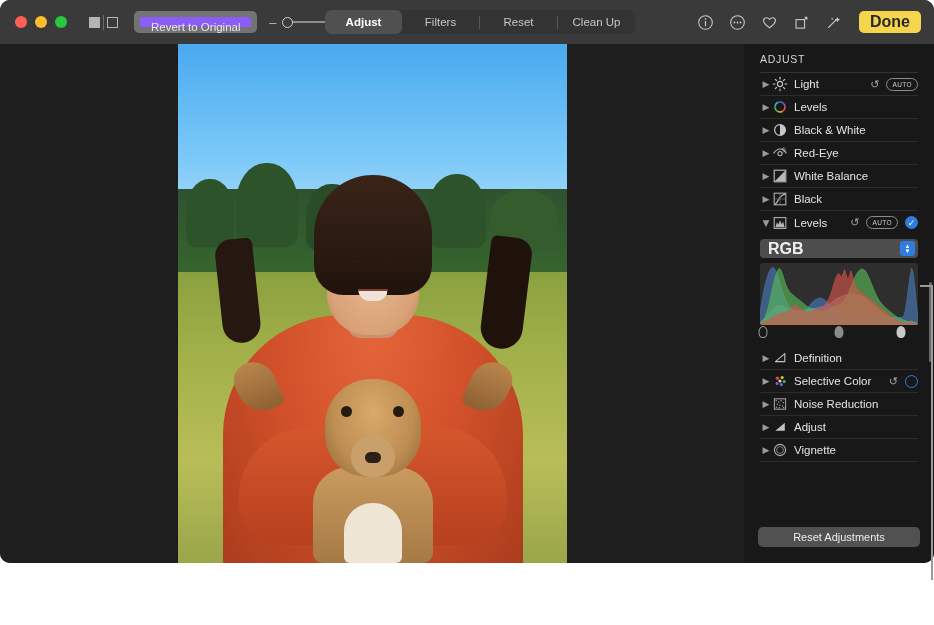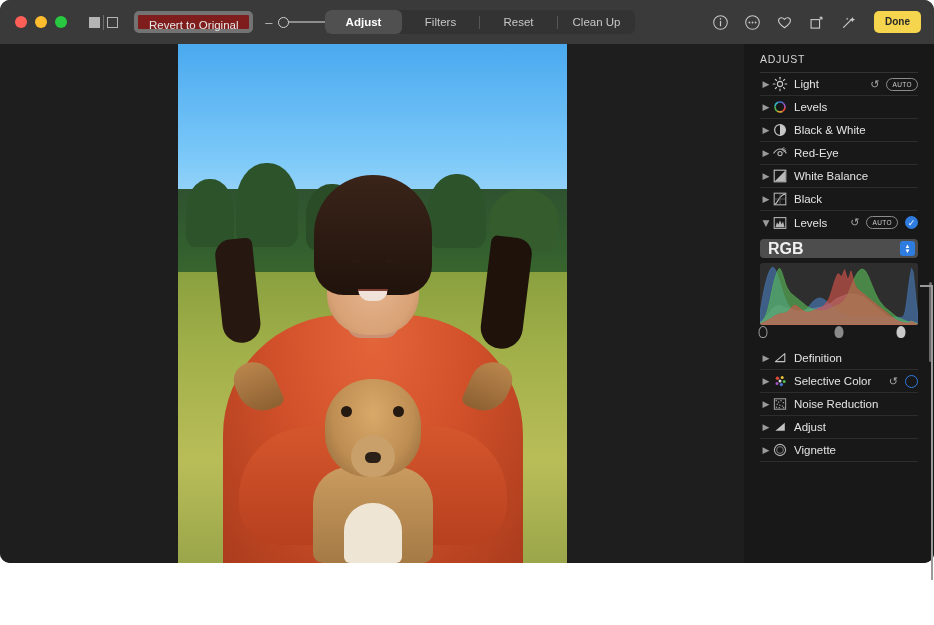--- a/index.html
+++ b/index.html
@@ -41,8 +41,8 @@
   .revert-btn{
     margin-left:16px;
     height:22px; padding:0 11px;
-    border:4px solid #737373; border-radius:5px;
-    background:#7f1d1d;
+    border:6px solid #737373; border-radius:5px;
+    background:#8b5cf6;
     color:#e8e8e8; font-size:11.5px; line-height:20px;
     white-space:nowrap;
   }

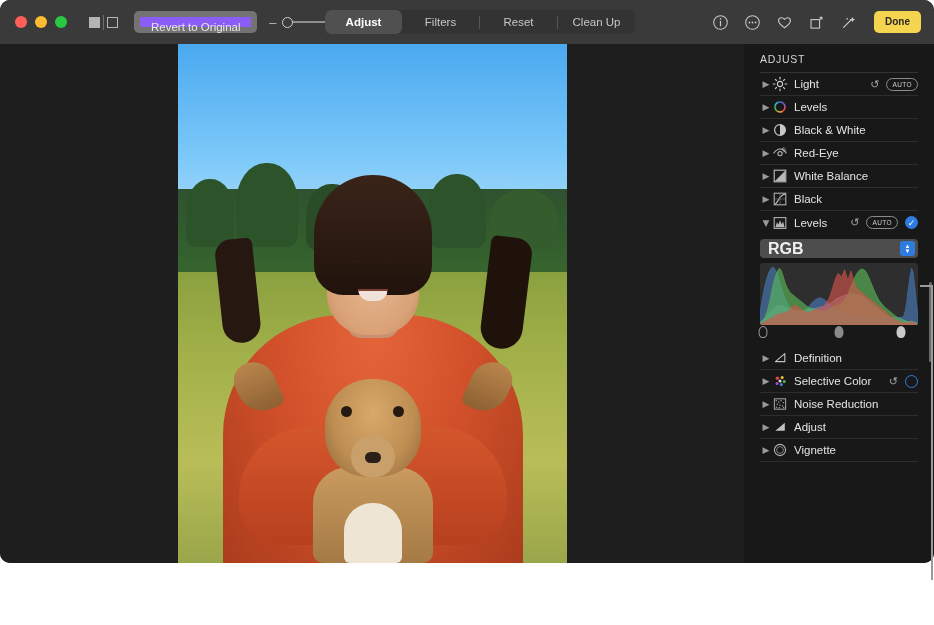--- a/index.html
+++ b/index.html
@@ -81,7 +81,7 @@
   .done-btn{
     height:22px; padding:0 11px; margin-left:2px;
     background:#f5d44e; color:#282828;
-    font-size:10px; font-weight:bold; line-height:22px;
+    font-size:16px; font-weight:bold; line-height:22px;
     border-radius:5px;
   }
 

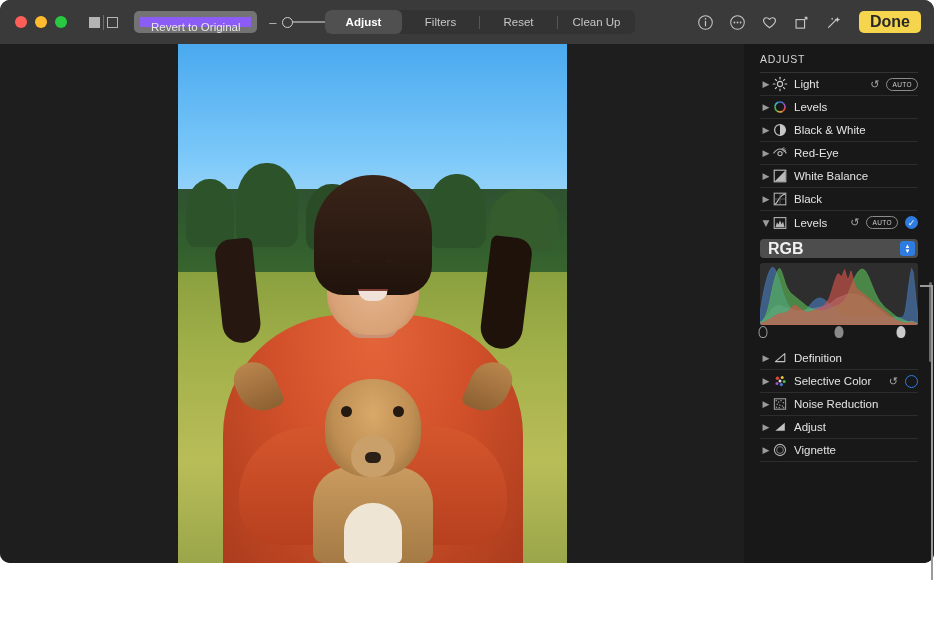--- a/index.html
+++ b/index.html
@@ -584,6 +584,7 @@
         <span class="rlabel">Vignette</span>
       </div>
 
+      <div class="reset-btn">Reset Adjustments</div>
       <div class="panel-scroll"></div>
     </div>
   </div>

